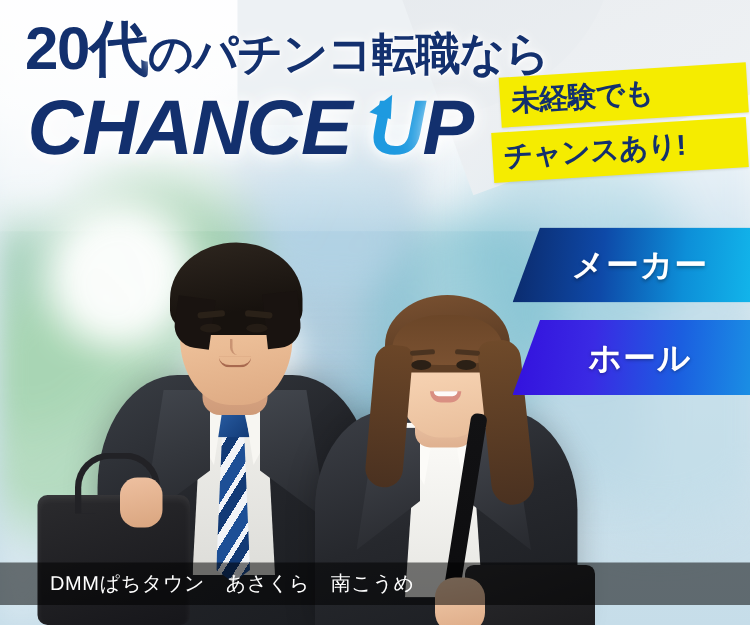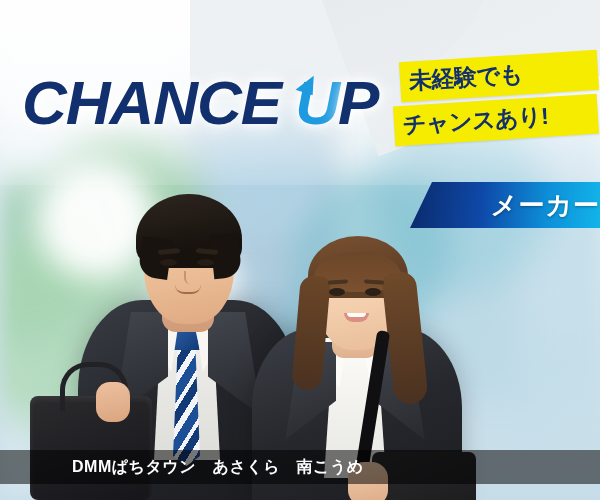--- a/index.html
+++ b/index.html
@@ -444,6 +444,9 @@
     <div class="hand"></div>
   </div>
 
+  <div class="headline">
+    <span class="big">20代</span><span class="mid">のパチンコ転職なら</span>
+  </div>
 
   <div class="logo">
     <span class="word">CHANCE</span><span class="up-wrap"><span class="arrow"></span><span class="up-u">U</span><span class="up-p">P</span></span>

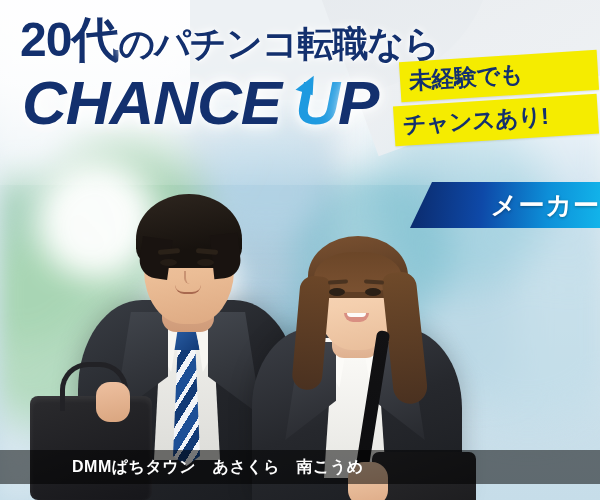--- a/index.html
+++ b/index.html
@@ -345,11 +345,11 @@
   .cats { position: absolute; right: 0; top: 182px; width: 190px; }
   .cat {
     position: relative;
-    height: 46px;
+    height: 60px;
     margin-bottom: 14px;
     display: flex;
     align-items: center;
-    justify-content: flex-end;
+    justify-content: center;
     clip-path: polygon(22px 0, 100% 0, 100% 100%, 0 100%);
     box-shadow: 0 2px 5px rgba(0,0,0,0.22);
   }

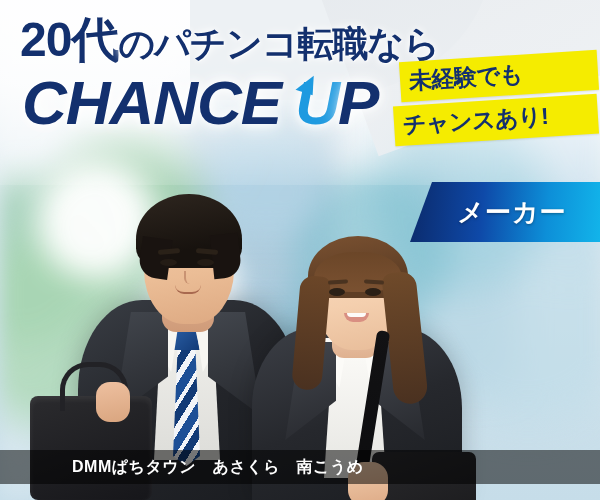--- a/index.html
+++ b/index.html
@@ -461,6 +461,9 @@
     <div class="cat cat-0">
         <span>メーカー</span>
       </div>
+    <div class="cat cat-1">
+        <span>ホール</span>
+      </div>
   </div>
 
   <div class="credit">

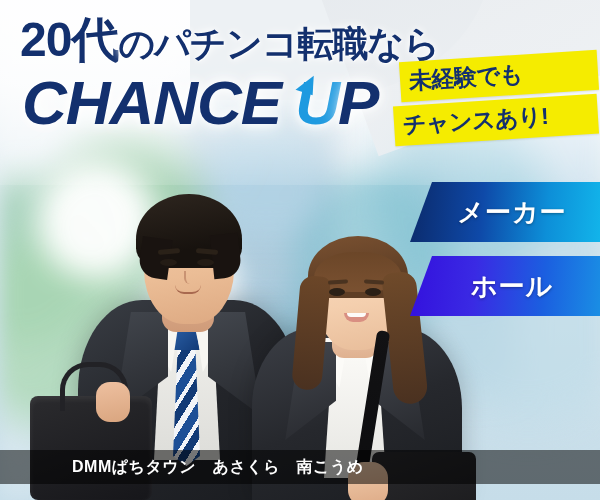--- a/index.html
+++ b/index.html
@@ -379,9 +379,9 @@
   .credit span {
     color: #ffffff;
     font-size: 16px;
-    font-weight: 700;
+    font-weight: 400;
     letter-spacing: 0.5px;
-    padding-left: 72px;
+    padding-left: 40px;
     white-space: nowrap;
   }
 </style>

